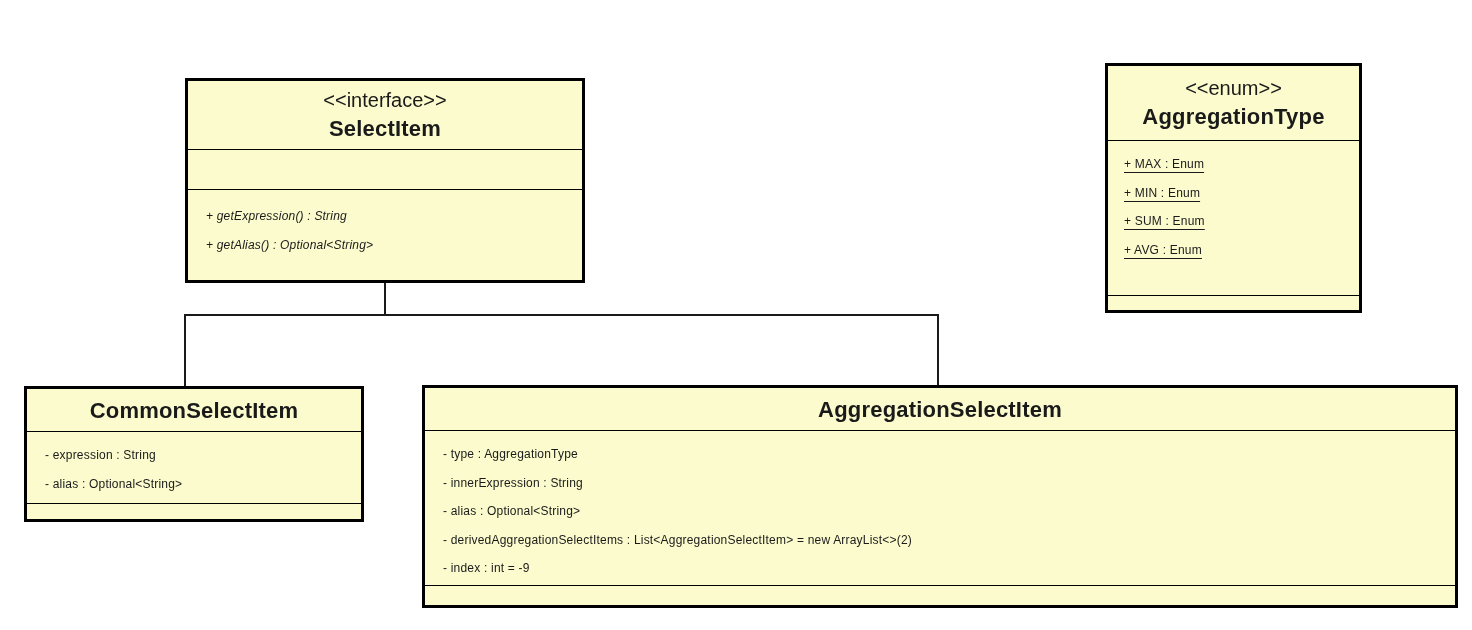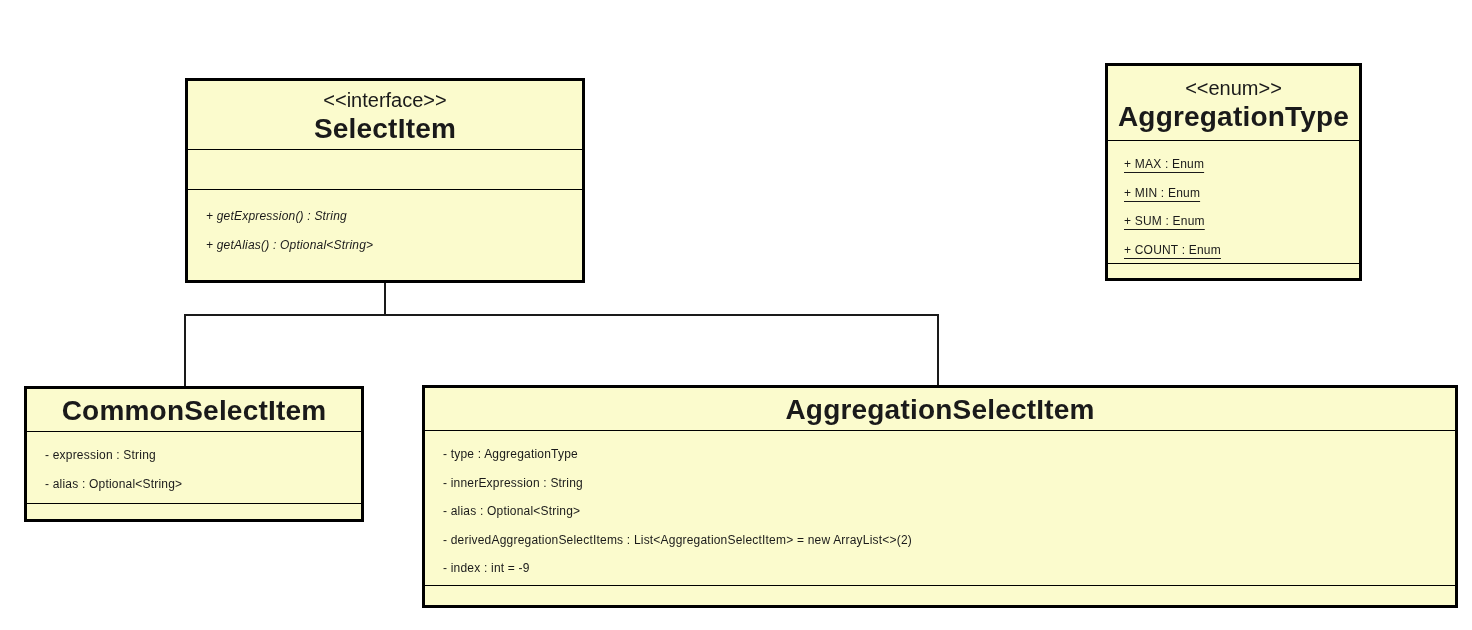--- a/index.html
+++ b/index.html
@@ -80,7 +80,7 @@
     </div>
   </div>
 
-  <div class="uml-box" style="left:1105px; top:63px; width:257px; height:218px;">
+  <div class="uml-box" style="left:1105px; top:63px; width:257px; height:250px;">
     <div class="comp title-comp" style="height:74px;">
       <div class="stereotype">&lt;&lt;enum&gt;&gt;</div>
       <div class="class-name">AggregationType</div>

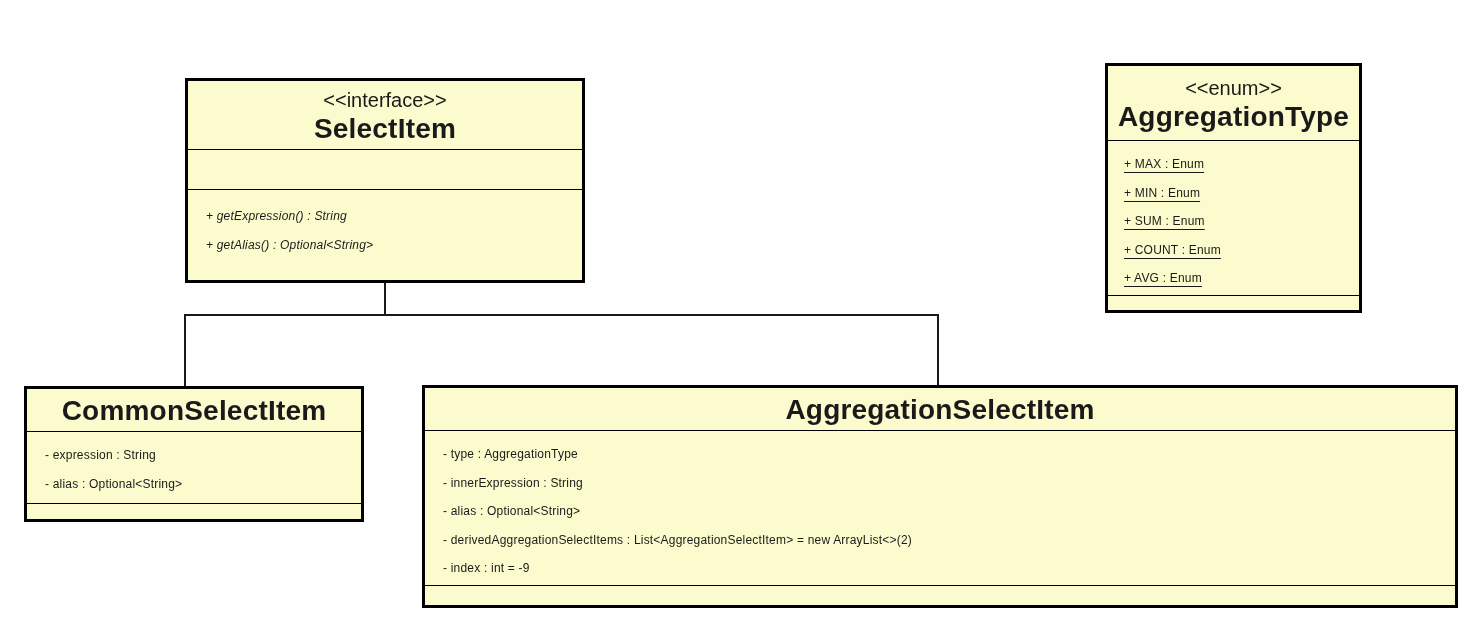--- a/index.html
+++ b/index.html
@@ -49,7 +49,7 @@
     text-align: center;
   }
   .stereotype { font-size: 20px; line-height: 27px; }
-  .class-name { font-size: 28px; font-weight: bold; line-height: 29px; letter-spacing: 0.2px; }
+  .class-name { font-size: 22px; font-weight: bold; line-height: 29px; letter-spacing: 0.2px; }
   .members { flex: 1 1 auto; padding: 9px 8px 0 18px; overflow: hidden; }
   .member { font-size: 12px; line-height: 28.5px; white-space: pre; letter-spacing: 0.2px; }
   .methods-italic .member { font-style: italic; }

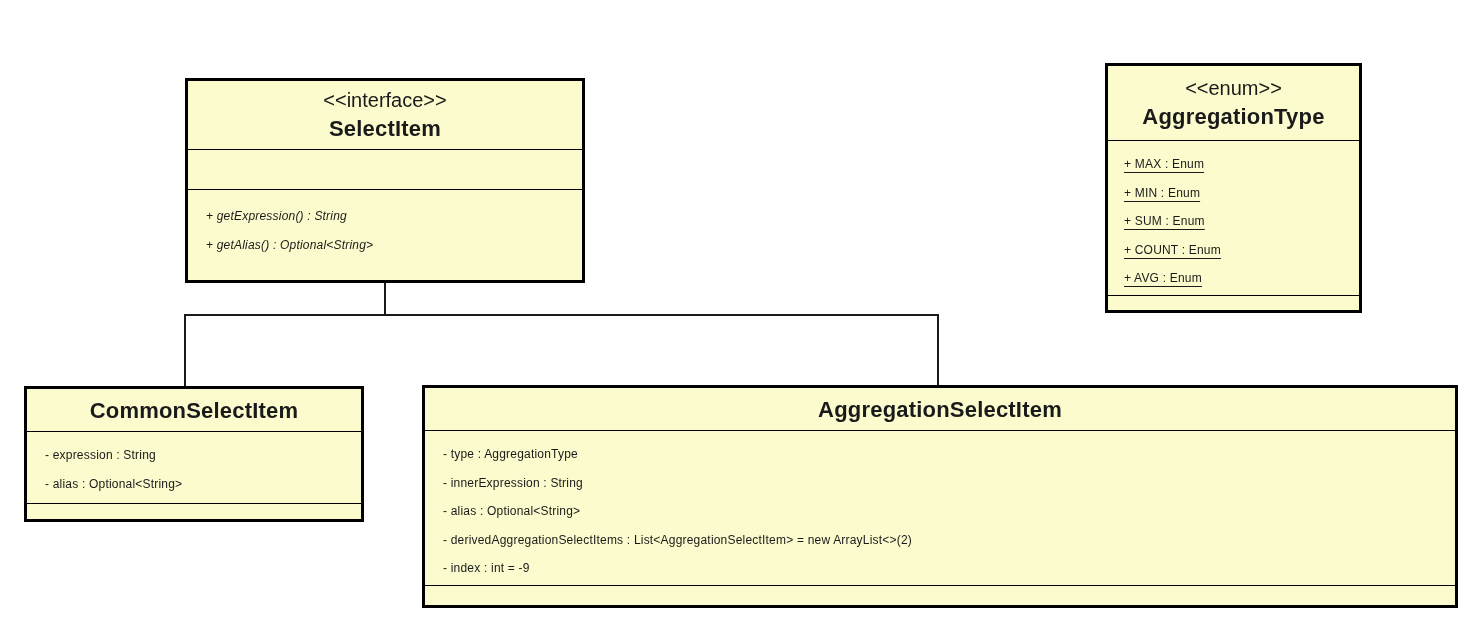--- a/index.html
+++ b/index.html
@@ -89,7 +89,6 @@
       <div class="member">+ MAX : Enum</div>
       <div class="member">+ MIN : Enum</div>
       <div class="member">+ SUM : Enum</div>
-      <div class="member">+ COUNT : Enum</div>
       <div class="member">+ AVG : Enum</div>
     </div>
     <div class="comp empty-comp" style="height:15px;"></div>

